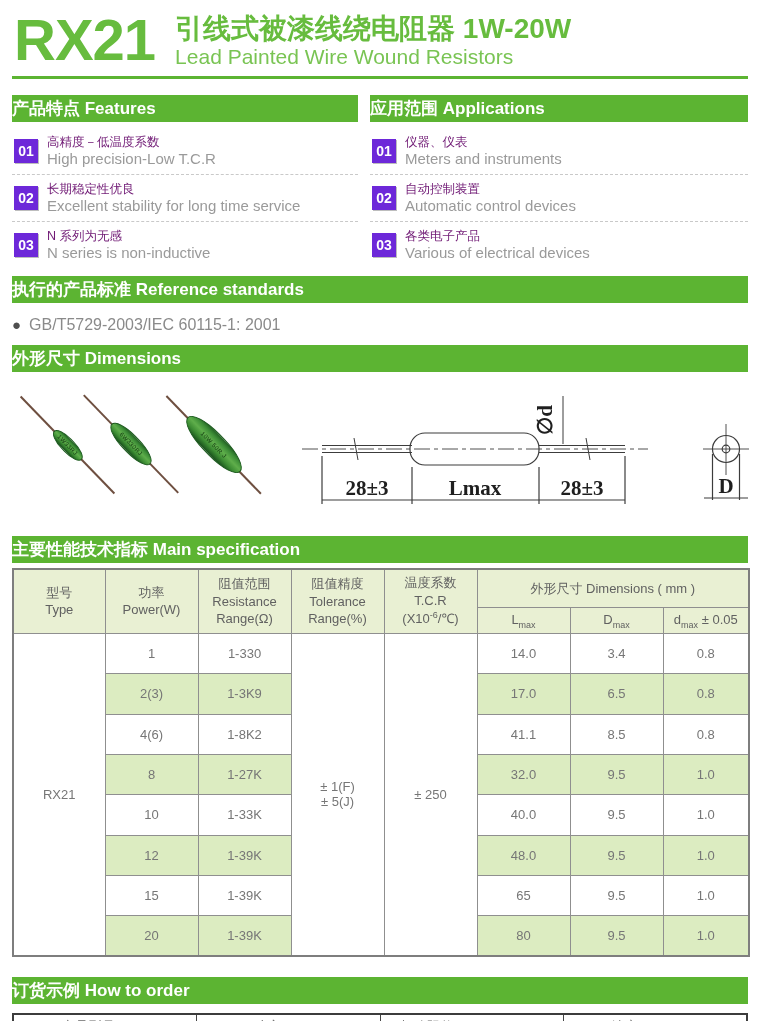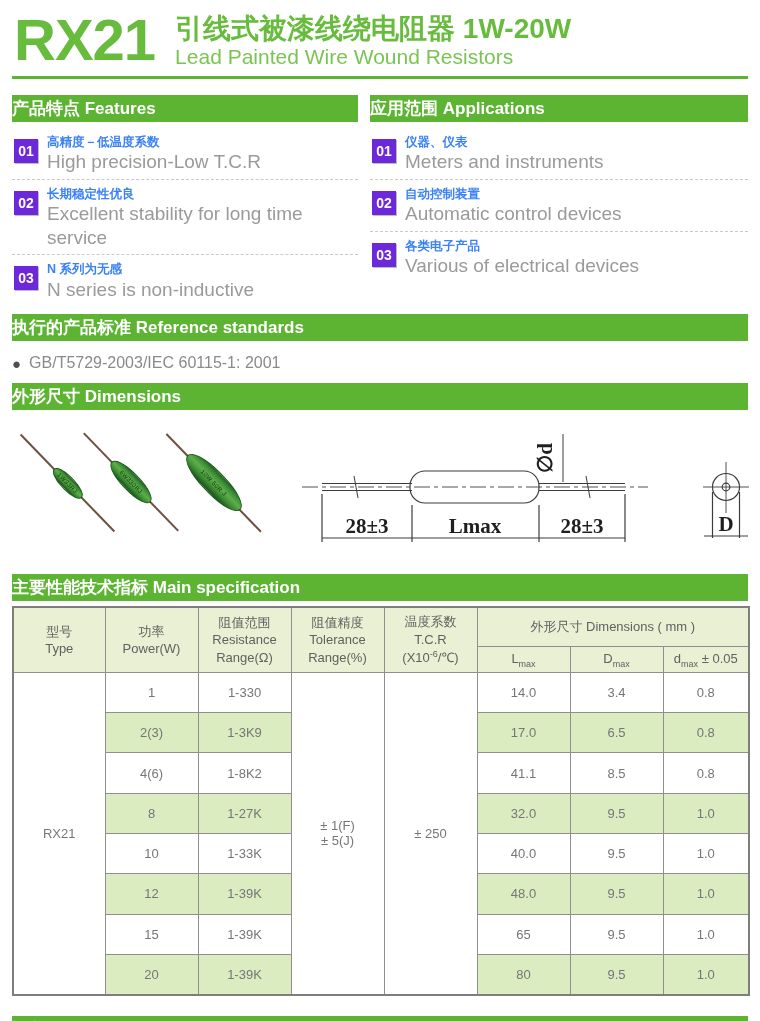--- a/index.html
+++ b/index.html
@@ -28,7 +28,7 @@
   .badge { width:24px; height:24px; background:#6d28d9; color:#fff; font-size:14px;
            font-weight:bold; text-align:center; line-height:24px; margin:5px 9px 0 0;
            box-shadow:1px 1px 0 #bdbdbd; flex:0 0 auto; }
-  .item-zh { font-size:12.5px; color:#3b82f6; line-height:1.3;font-weight:bold; }
+  .item-zh { font-size:12.5px; color:#701a75; line-height:1.3; }
   .item-en { font-size:19px; color:#9a9a9a; line-height:1.25; }
 
   

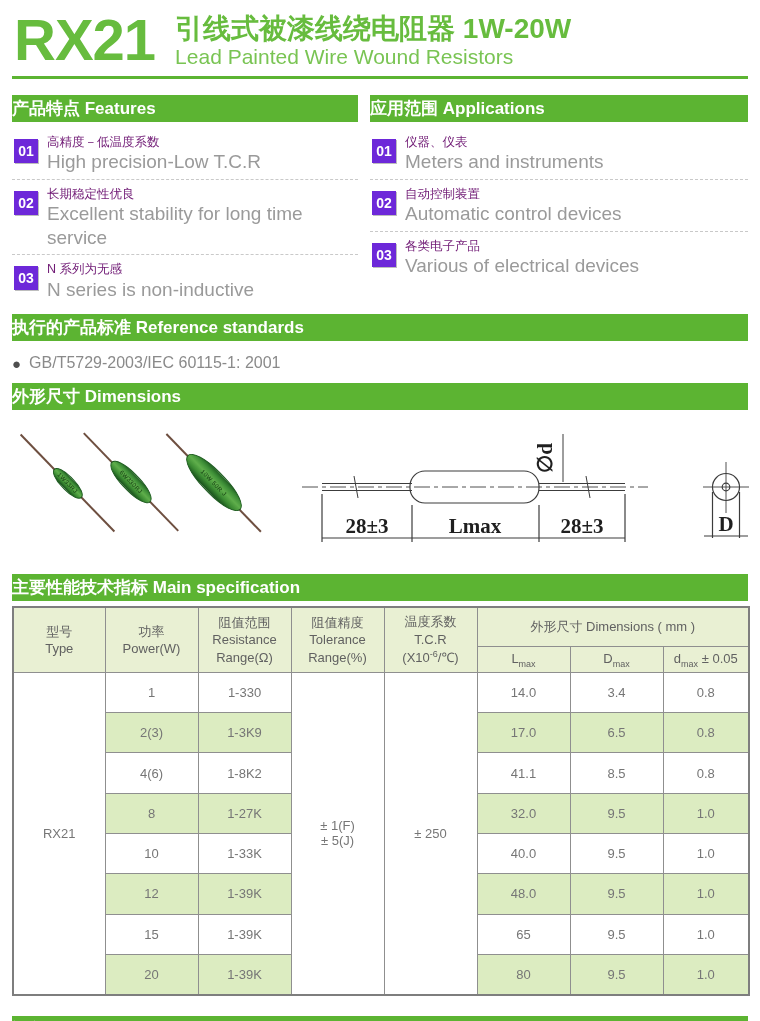--- a/index.html
+++ b/index.html
@@ -29,7 +29,7 @@
            font-weight:bold; text-align:center; line-height:24px; margin:5px 9px 0 0;
            box-shadow:1px 1px 0 #bdbdbd; flex:0 0 auto; }
   .item-zh { font-size:12.5px; color:#701a75; line-height:1.3; }
-  .item-en { font-size:19px; color:#9a9a9a; line-height:1.25; }
+  .item-en { font-size:15px; color:#9a9a9a; line-height:1.25; }
 
   
   .std-bar { margin:8px 12px 0 12px; }

